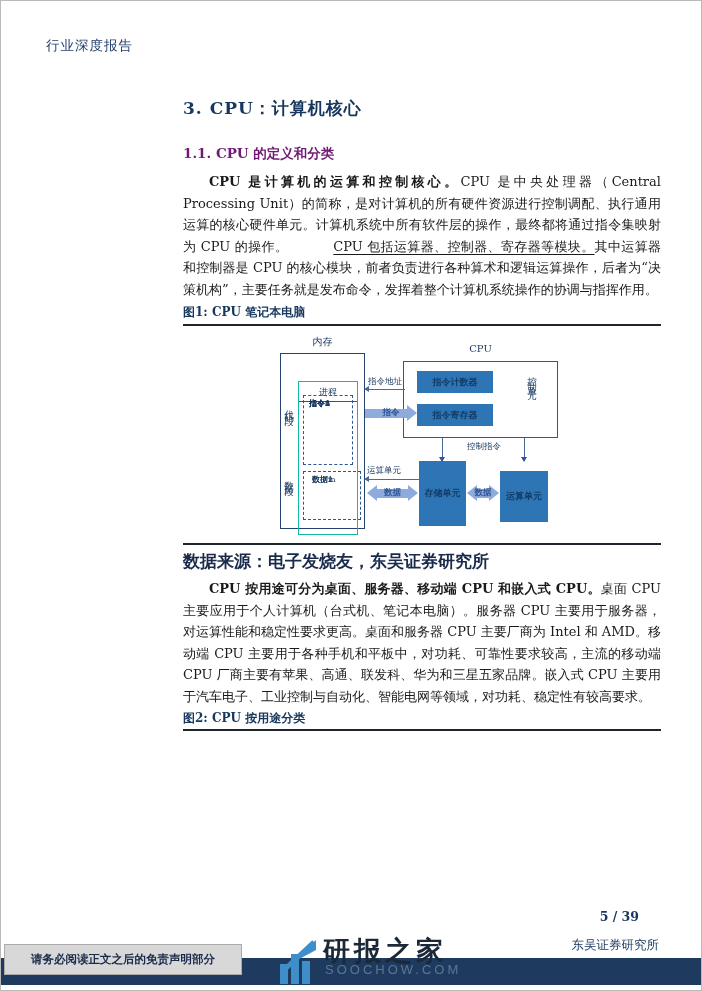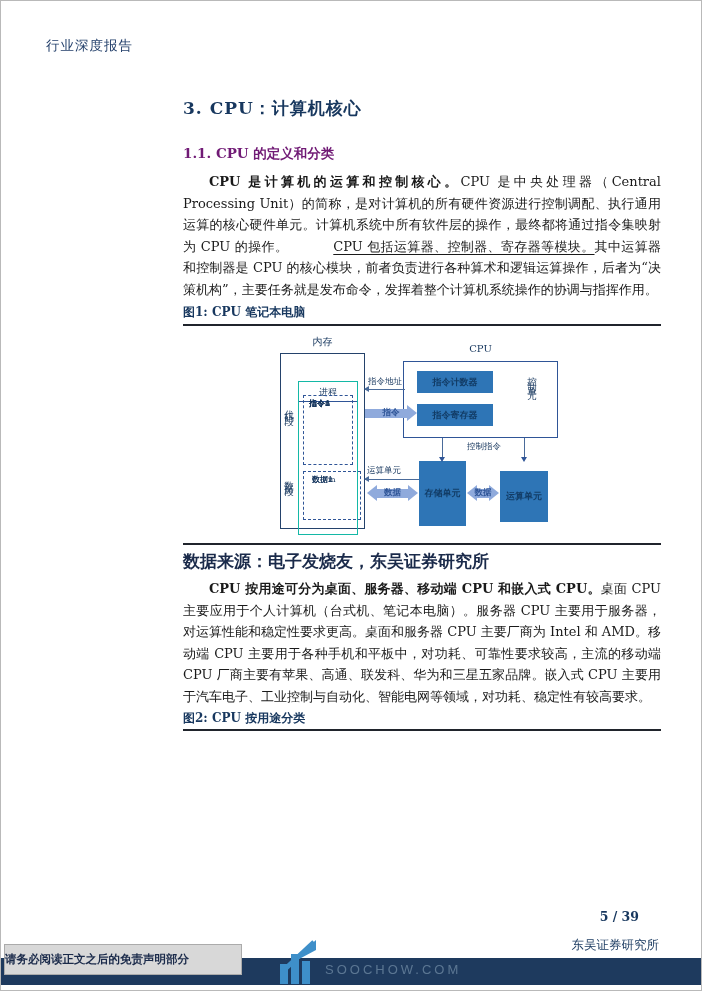--- a/index.html
+++ b/index.html
@@ -92,7 +92,7 @@
   .institute { position:absolute; right:42px; top:936px; font-size:12.5px; color:#17375e; }
   .footer-bar { position:absolute; left:0; right:0; top:957px; height:27px; background:#1e3a5e; }
   .disclaimer { position:absolute; left:3px; top:943px; width:238px; height:31px; background:#d8d8d8;
-                border:1px solid #ababab; text-align:left; line-height:29px; font-size:11.5px;
+                border:1px solid #ababab; text-align:center; line-height:29px; font-size:11.5px;
                 font-weight:bold; color:#1a2a4a; z-index:3; }
   .wm-logo { position:absolute; left:277px; top:933px; width:45px; height:52px; z-index:3; }
   .wm-cn { position:absolute; left:322px; top:932px; font-size:27px; font-weight:bold; color:#1b2838;

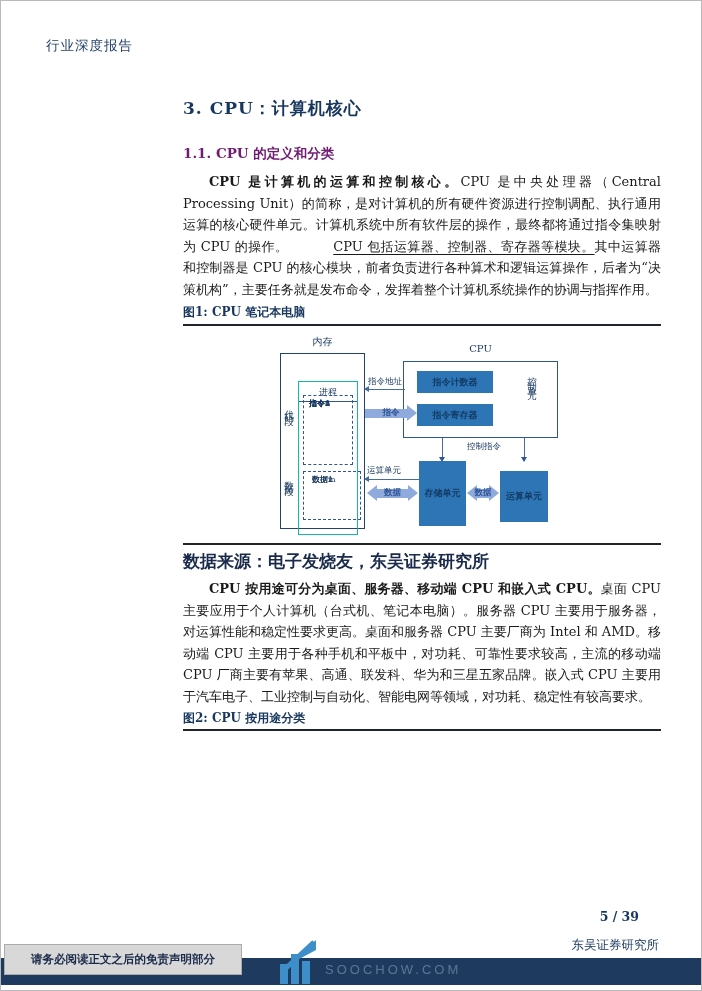--- a/index.html
+++ b/index.html
@@ -203,6 +203,7 @@
     <path d="M2 32 L32 6 L32 16 Z" fill="#3e8fc9" transform="translate(6,0)"></path>
     <path d="M6 36 L36 8" stroke="#3e8fc9" stroke-width="5" fill="none"></path>
   </svg>
+  <div class="wm-cn">研报之家</div>
   <div class="wm-en">SOOCHOW.COM</div>
 
 </div>

